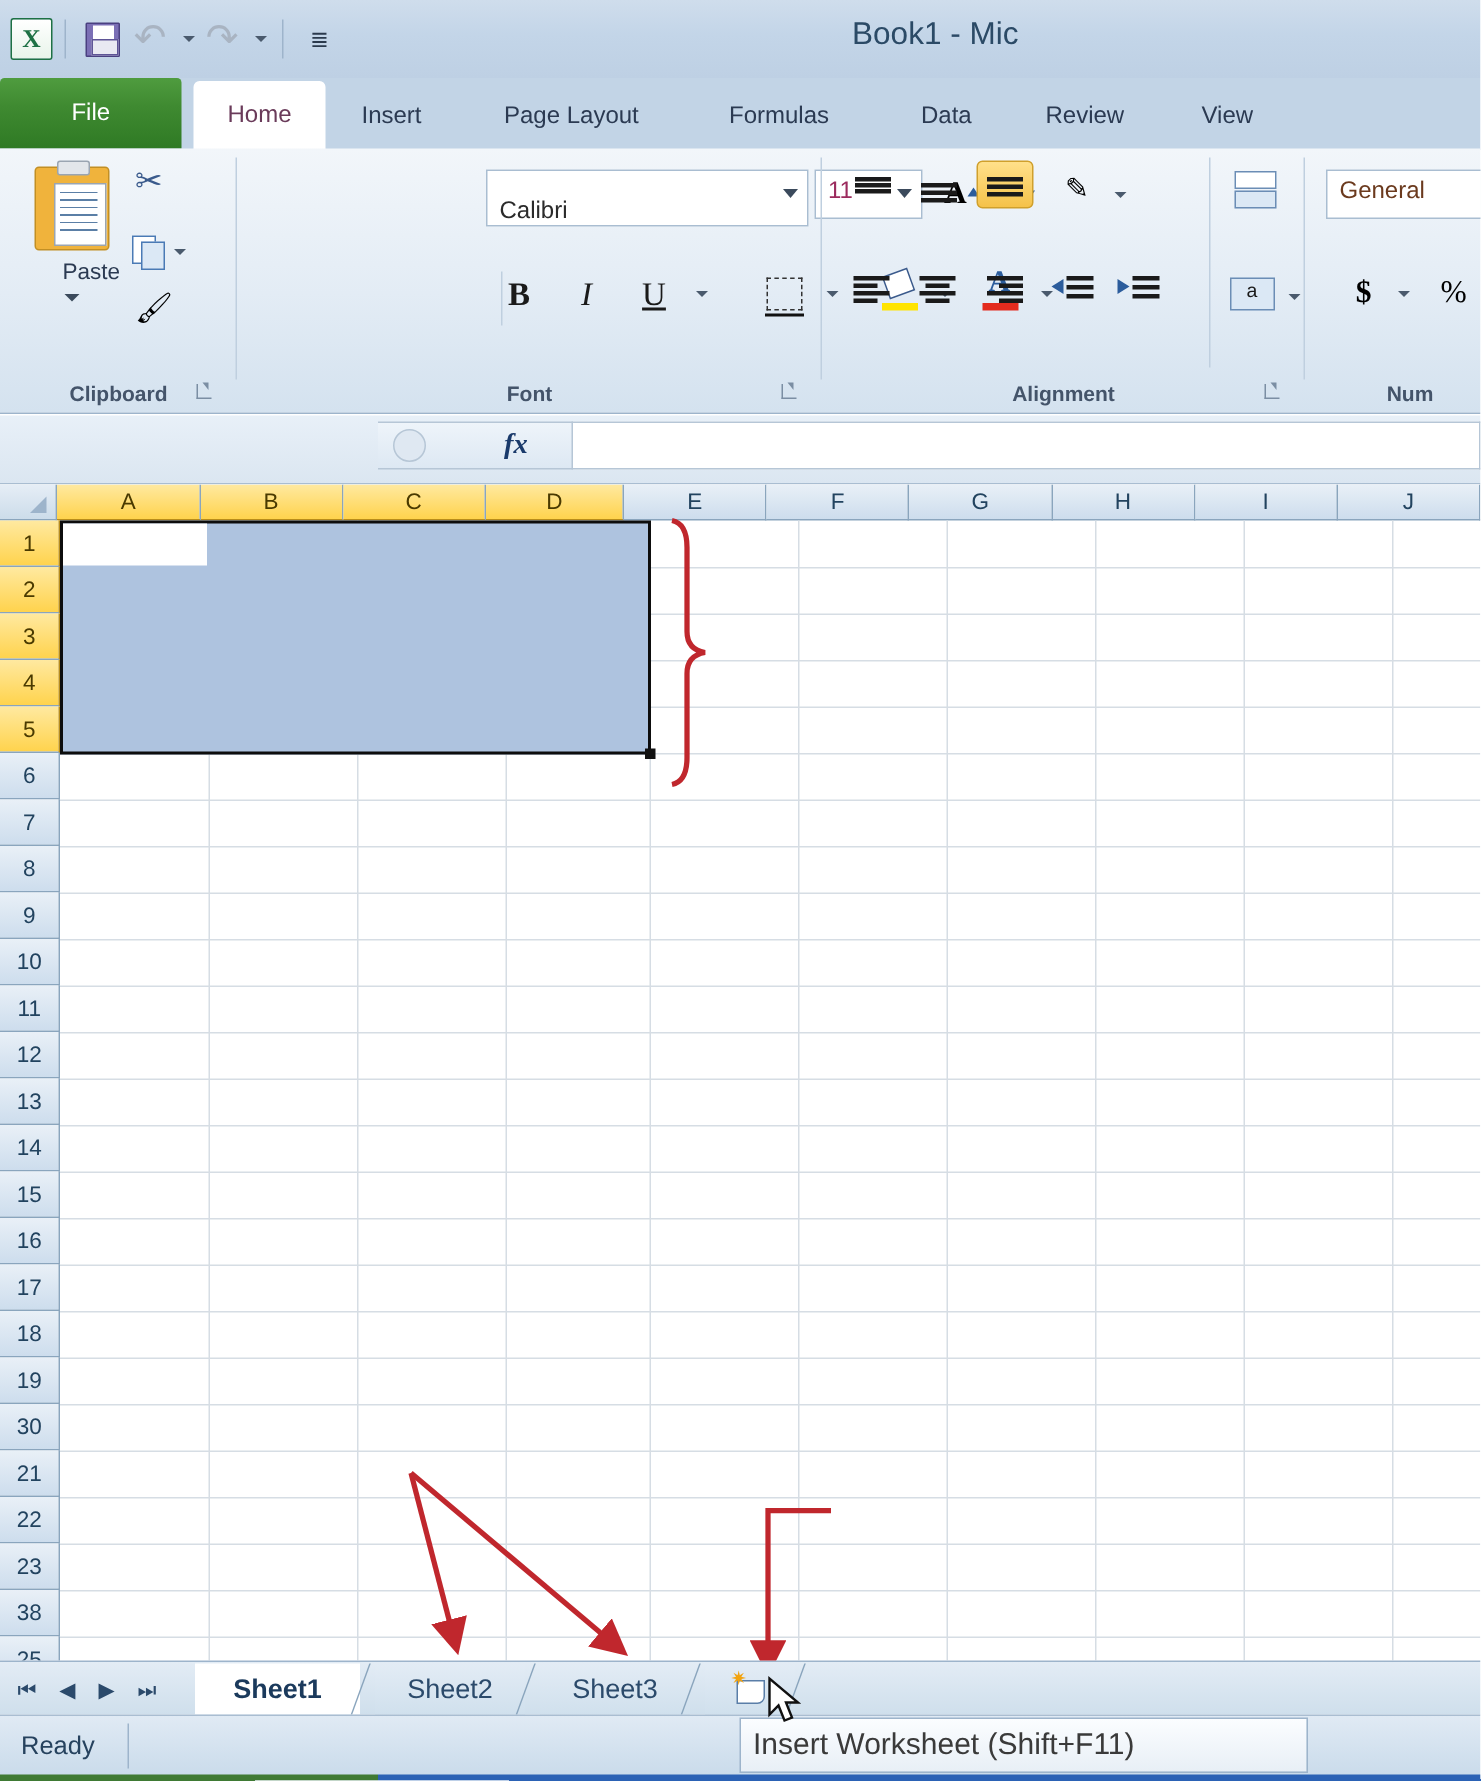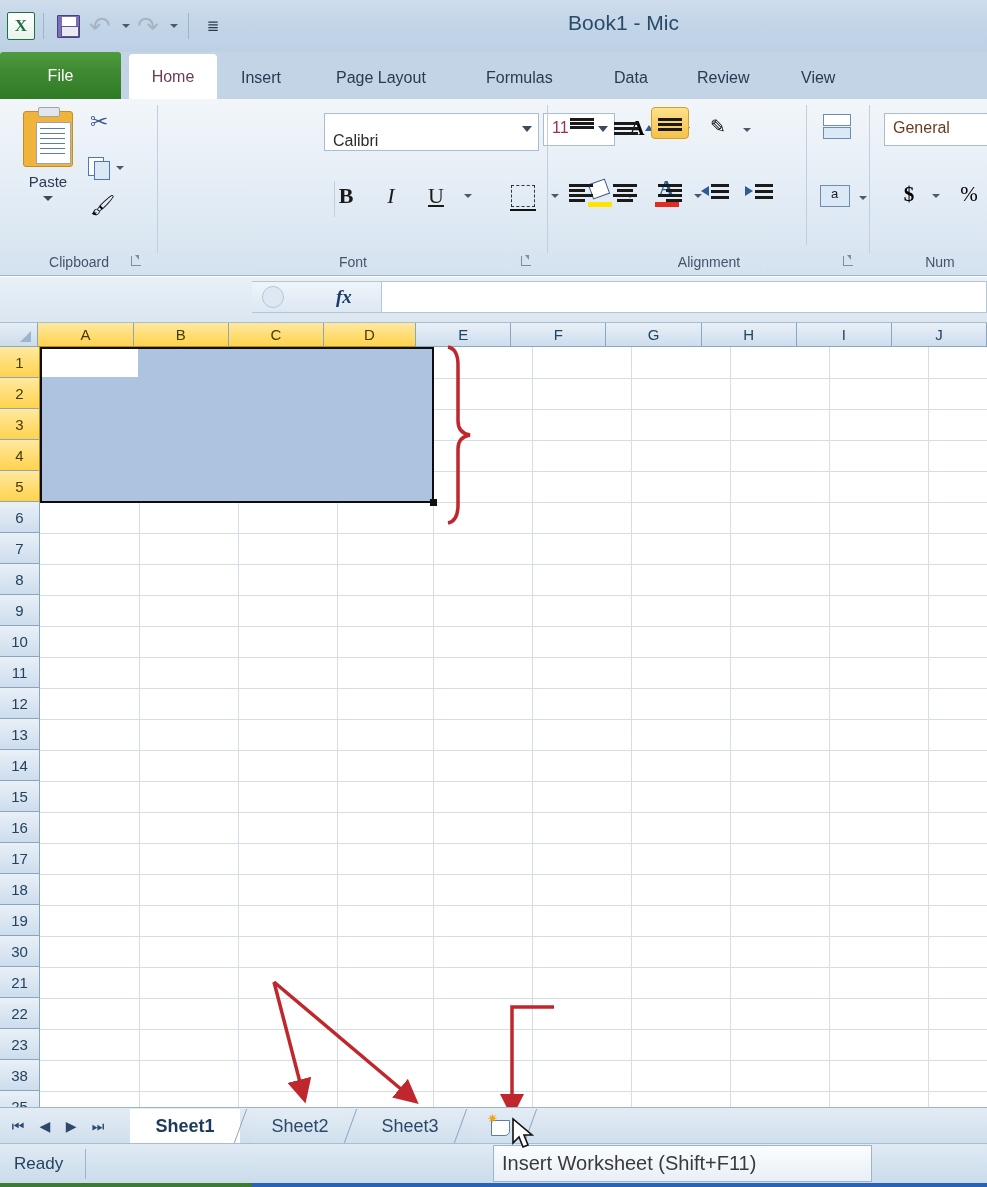--- a/index.html
+++ b/index.html
@@ -72,7 +72,7 @@
   .clipbd:before{content:"";position:absolute;left:14px;top:-5px;width:20px;height:8px;background:#e2e6ea;border:1px solid #9aa5b1;border-radius:2px;}
   .clipbd:after{content:"";position:absolute;left:12px;top:10px;width:33px;height:40px;background:#fff;border:1px solid #9aa5b1;
      background-image:repeating-linear-gradient(180deg,#5b7fa6 0 1px,transparent 1px 5px); background-position:3px 5px; background-size:25px 30px; background-repeat:no-repeat;}
-  .paste-lbl { font-size:15px; color:#2b3a52; margin-top:6px; }
+  .paste-lbl { font-size:15px; color:#2b3a52; margin-top:6px;text-align:right; }
   .tri-dn { width:0;height:0;border-left:5px solid transparent;border-right:5px solid transparent;border-top:5px solid #3b4a5c;margin:6px auto 0;}
   .cb-small { position:absolute; width:46px;height:34px; }
   .scissors { font-size:22px; color:#3a5a8c; font-family:"DejaVu Sans",sans-serif;}

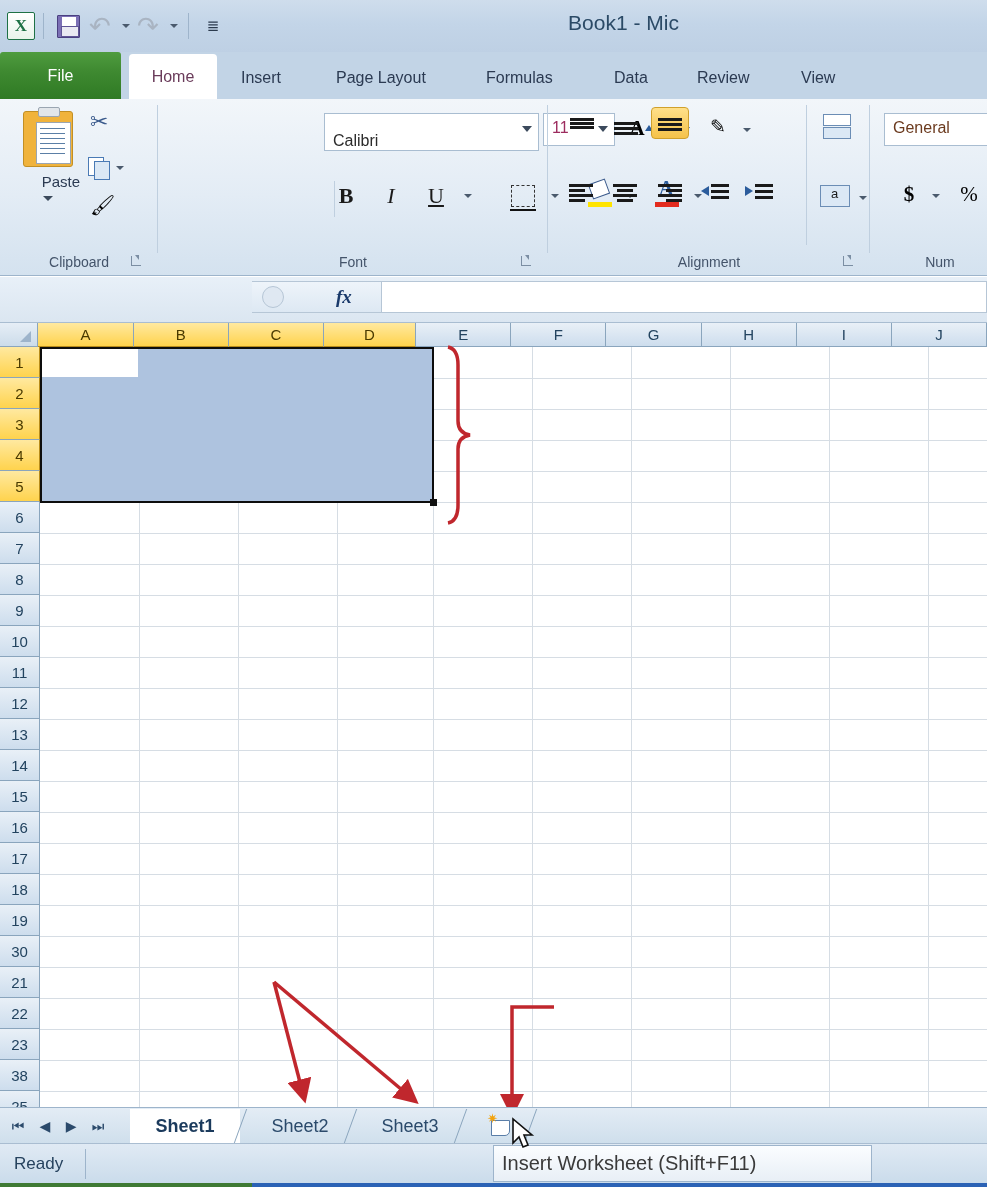--- a/index.html
+++ b/index.html
@@ -60,7 +60,7 @@
     border-bottom:1px solid #9db4cb;
   }
   .grp { position:absolute; top:0; height:177px; }
-  .grp-label { position:absolute; bottom:6px; width:100%; text-align:center; font-size:14px; color:#44546a;}
+  .grp-label { position:absolute; bottom:6px; width:100%; text-align:center; font-size:14px; color:#44546a;font-weight:bold;}
   .grp-div { position:absolute; top:6px; width:1px; height:148px; background:#bfcfdf; }
   .dlg-launch { position:absolute; bottom:8px; width:14px; height:14px; }
   .dlg-launch:before{content:""; position:absolute; left:1px; top:2px; width:9px;height:9px;border-left:1.5px solid #7b8ea3;border-bottom:1.5px solid #7b8ea3;}

